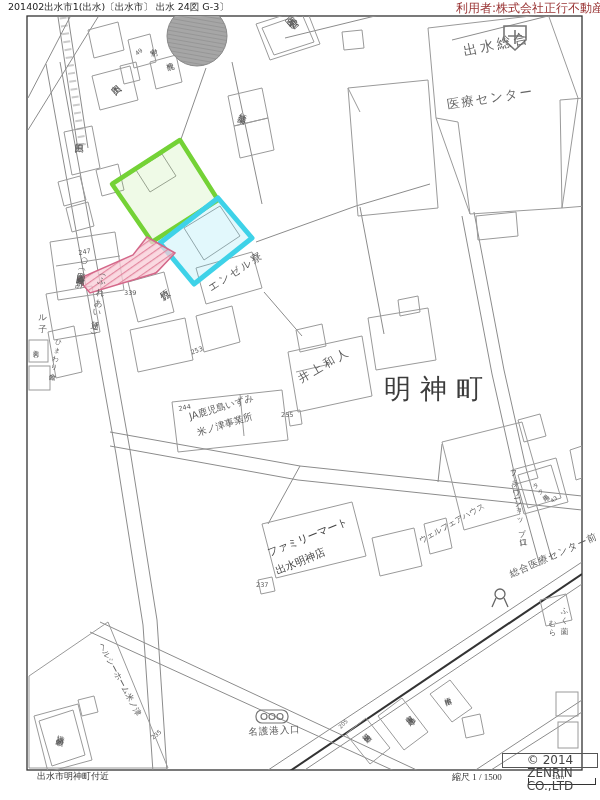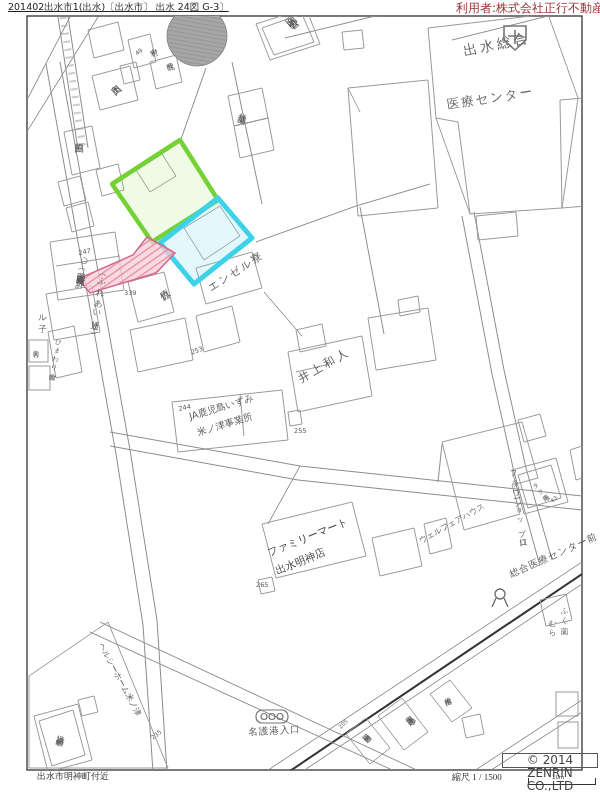--- a/index.html
+++ b/index.html
@@ -21,7 +21,7 @@
 
 <div id="stage">
 
-  <div class="hdr lbl" style="left:8px;top:2px;font-size:9.5px;color:#222;text-decoration:underline;">201402出水市1(出水)〔出水市〕 出水 24図 G-3〕</div>
+  <div class="hdr lbl" style="left:8px;top:2px;font-size:9.5px;color:#222;">201402出水市1(出水)〔出水市〕 出水 24図 G-3〕</div>
   <div class="hdr lbl" style="left:456px;top:2px;font-size:12px;color:#993333;">利用者:株式会社正行不動産</div>
 
   <svg width="600" height="800" viewBox="0 0 600 800">

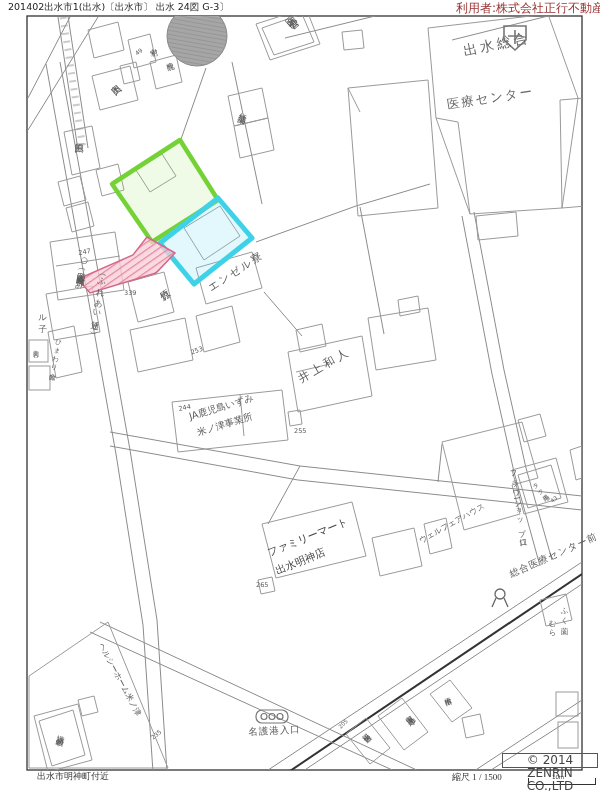--- a/index.html
+++ b/index.html
@@ -180,6 +180,7 @@
   <div class="lbl v" style="left:56px;top:334px;height:60px;font-size:6.5px;transform:rotate(10deg);">ひまわり会館</div>
   <div class="lbl v" style="left:32px;top:344px;font-size:6.5px;">美容</div>
   <div class="lbl" style="left:296px;top:374px;font-size:11.5px;letter-spacing:3px;transform:rotate(-30deg);">井上和人</div>
+  <div class="lbl" style="left:384px;top:374px;font-size:27px;letter-spacing:9px;color:#3c3c3c;">明神町</div>
   <div class="lbl" style="left:178px;top:406px;font-size:6.5px;transform:rotate(-12deg);">244</div>
   <div class="lbl" style="left:188px;top:412px;font-size:9.5px;transform:rotate(-17deg);">JA鹿児島いずみ</div>
   <div class="lbl" style="left:196px;top:428px;font-size:9.5px;transform:rotate(-17deg);">米ノ津事業所</div>

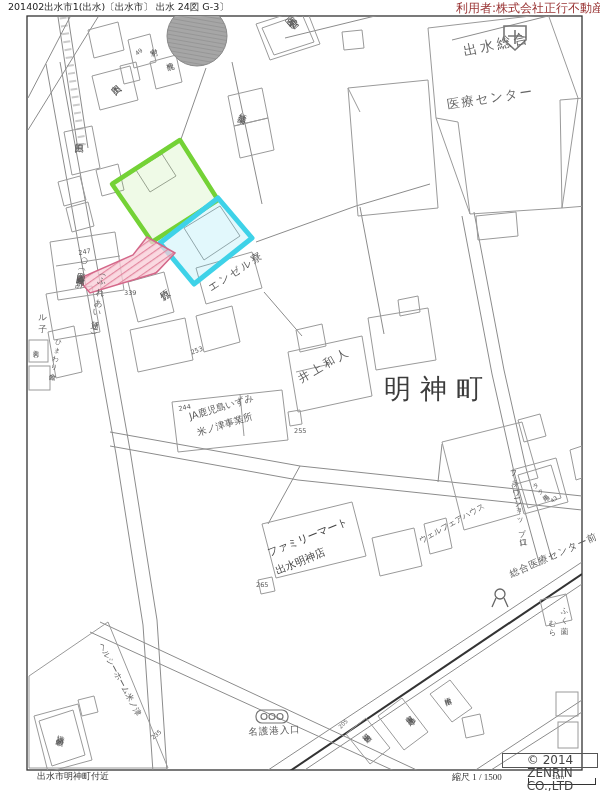--- a/index.html
+++ b/index.html
@@ -185,7 +185,7 @@
   <div class="lbl" style="left:188px;top:412px;font-size:9.5px;transform:rotate(-17deg);">JA鹿児島いずみ</div>
   <div class="lbl" style="left:196px;top:428px;font-size:9.5px;transform:rotate(-17deg);">米ノ津事業所</div>
   <div class="lbl" style="left:190px;top:350px;font-size:6.5px;transform:rotate(-20deg);">253</div>
-  <div class="lbl" style="left:294px;top:412px;font-size:6.5px;margin-top:16px;">255</div>
+  <div class="lbl" style="left:281px;top:412px;font-size:6.5px;">255</div>
   <div class="lbl" style="left:266px;top:548px;font-size:10.5px;color:#444;transform:rotate(-22deg);">ファミリーマート</div>
   <div class="lbl" style="left:274px;top:566px;font-size:10.5px;color:#444;transform:rotate(-22deg);">出水明神店</div>
   <div class="lbl" style="left:256px;top:582px;font-size:6.5px;">265</div>

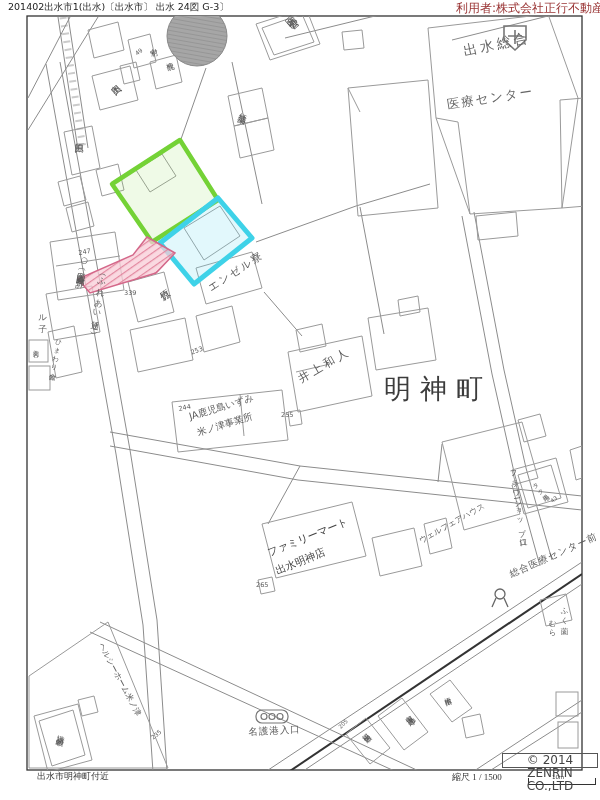--- a/index.html
+++ b/index.html
@@ -188,7 +188,7 @@
   <div class="lbl" style="left:281px;top:412px;font-size:6.5px;">255</div>
   <div class="lbl" style="left:266px;top:548px;font-size:10.5px;color:#444;transform:rotate(-22deg);">ファミリーマート</div>
   <div class="lbl" style="left:274px;top:566px;font-size:10.5px;color:#444;transform:rotate(-22deg);">出水明神店</div>
-  <div class="lbl" style="left:256px;top:582px;font-size:6.5px;">265</div>
+  <div class="lbl" style="left:256px;top:582px;font-size:6.5px;">237</div>
   <div class="lbl v" style="left:508px;top:466px;height:36px;font-size:7.5px;transform:rotate(-8deg);">フラワーショップ江口</div>
   <div class="lbl v" style="left:528px;top:482px;height:16px;font-size:6px;transform:rotate(-40deg);">タク馬場</div>
   <div class="lbl" style="left:550px;top:500px;font-size:5.5px;transform:rotate(-40deg);">43</div>

